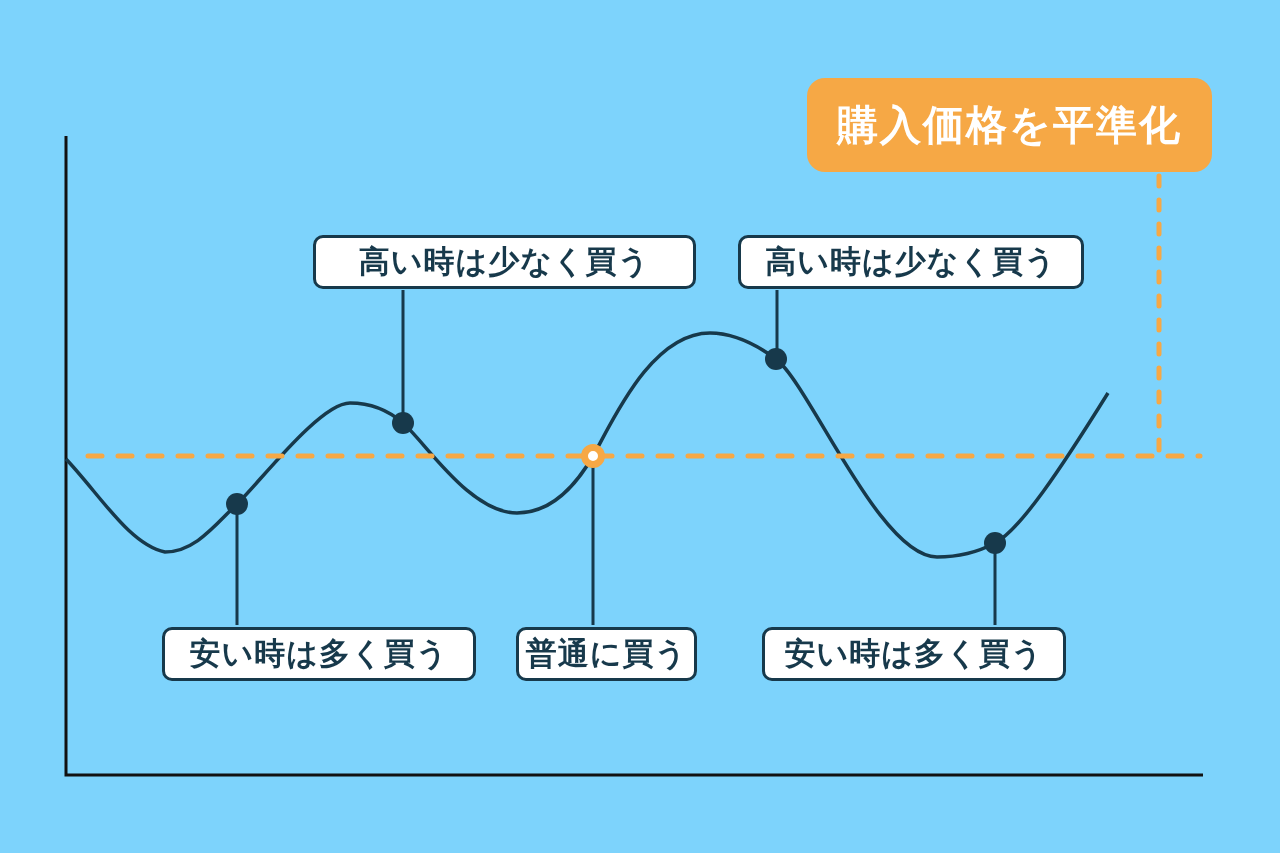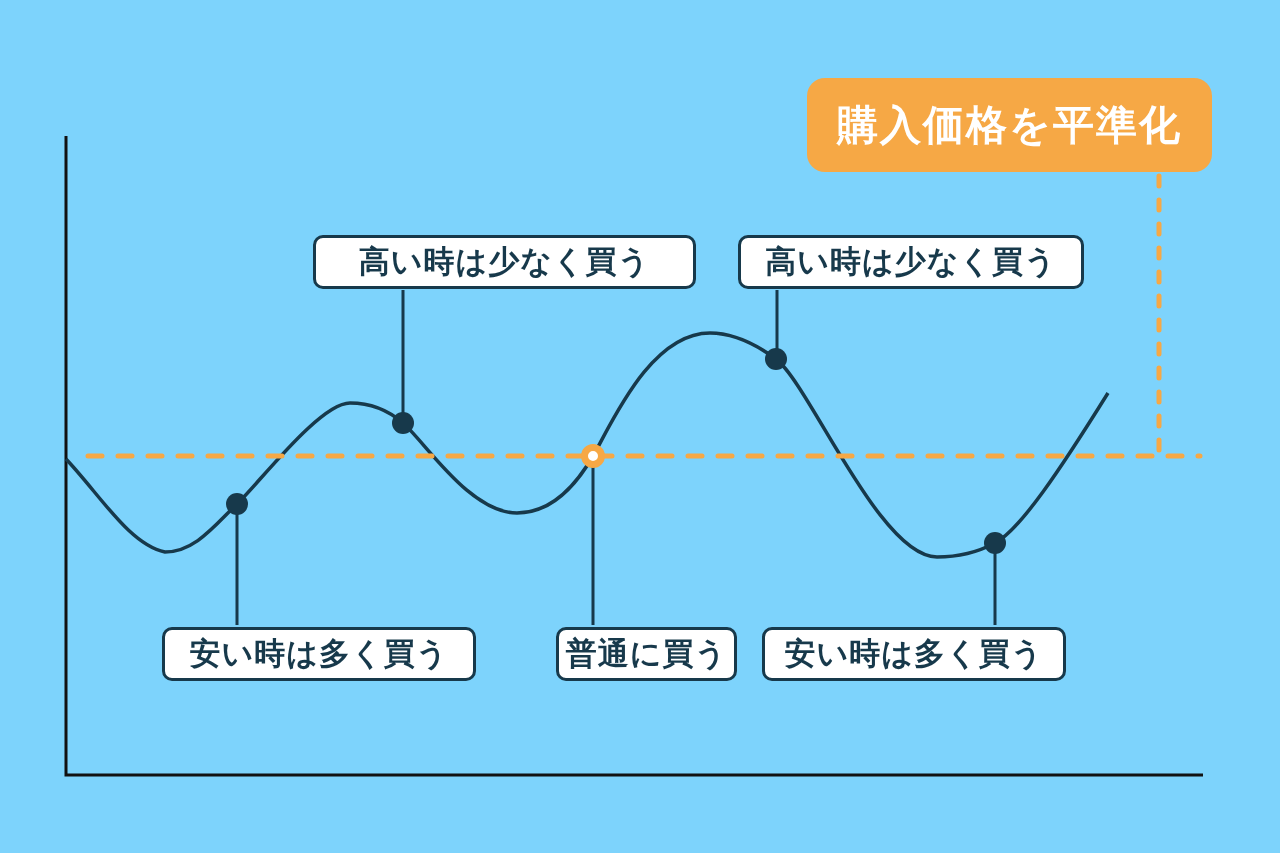--- a/index.html
+++ b/index.html
@@ -34,7 +34,7 @@
   .callout-high-1{left:313px;top:235px;width:383px;height:54px;}
   .callout-high-2{left:738px;top:235px;width:346px;height:54px;}
   .callout-low-1 {left:162px;top:627px;width:314px;height:54px;}
-  .callout-normal{left:516px;top:627px;width:181px;height:54px;margin-left:40px;}
+  .callout-normal{left:516px;top:627px;width:181px;height:54px;}
   .callout-low-2 {left:762px;top:627px;width:304px;height:54px;}
   .badge{
     position:absolute;

